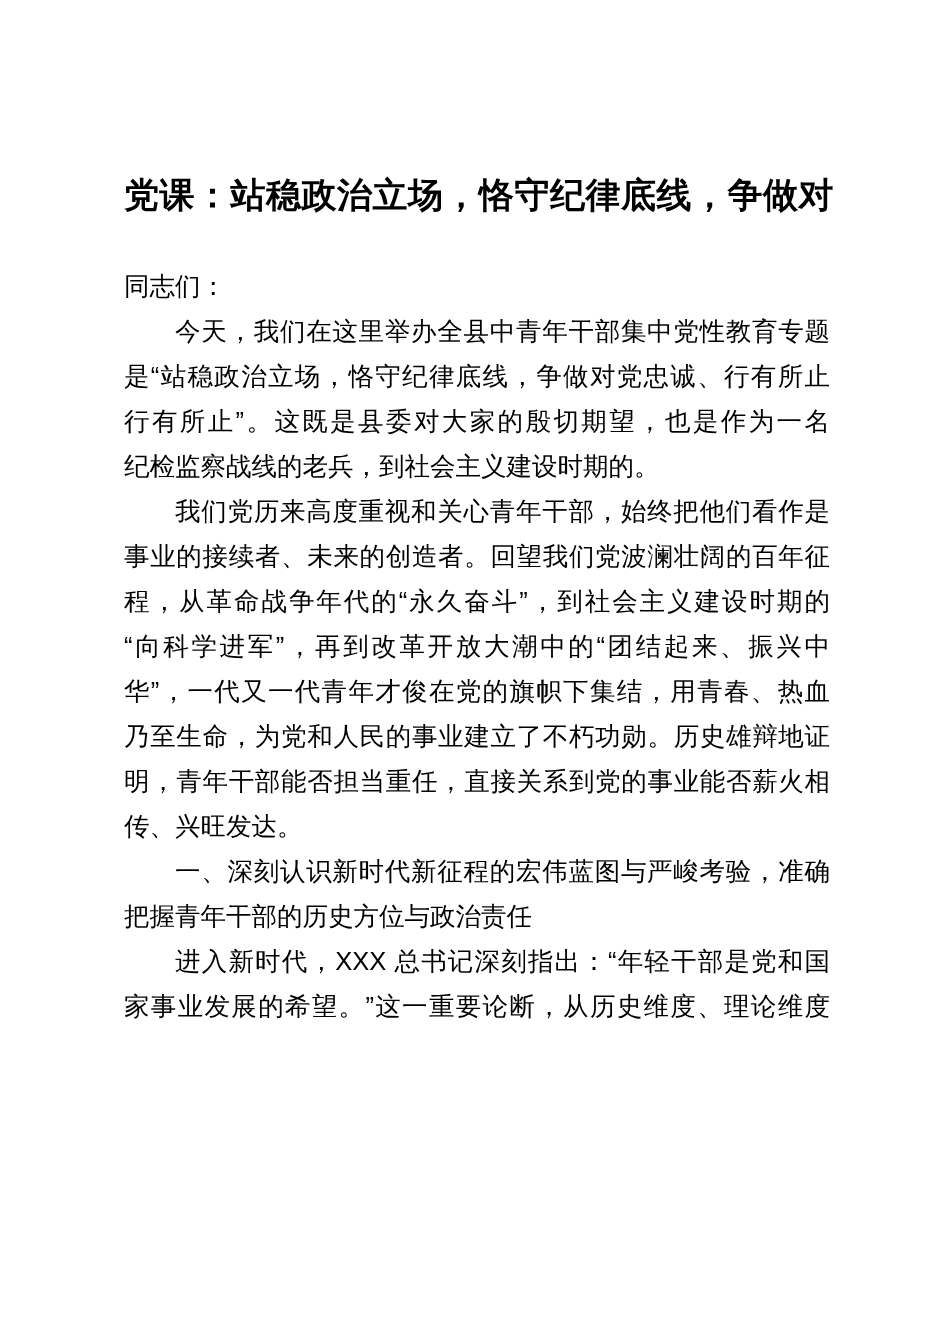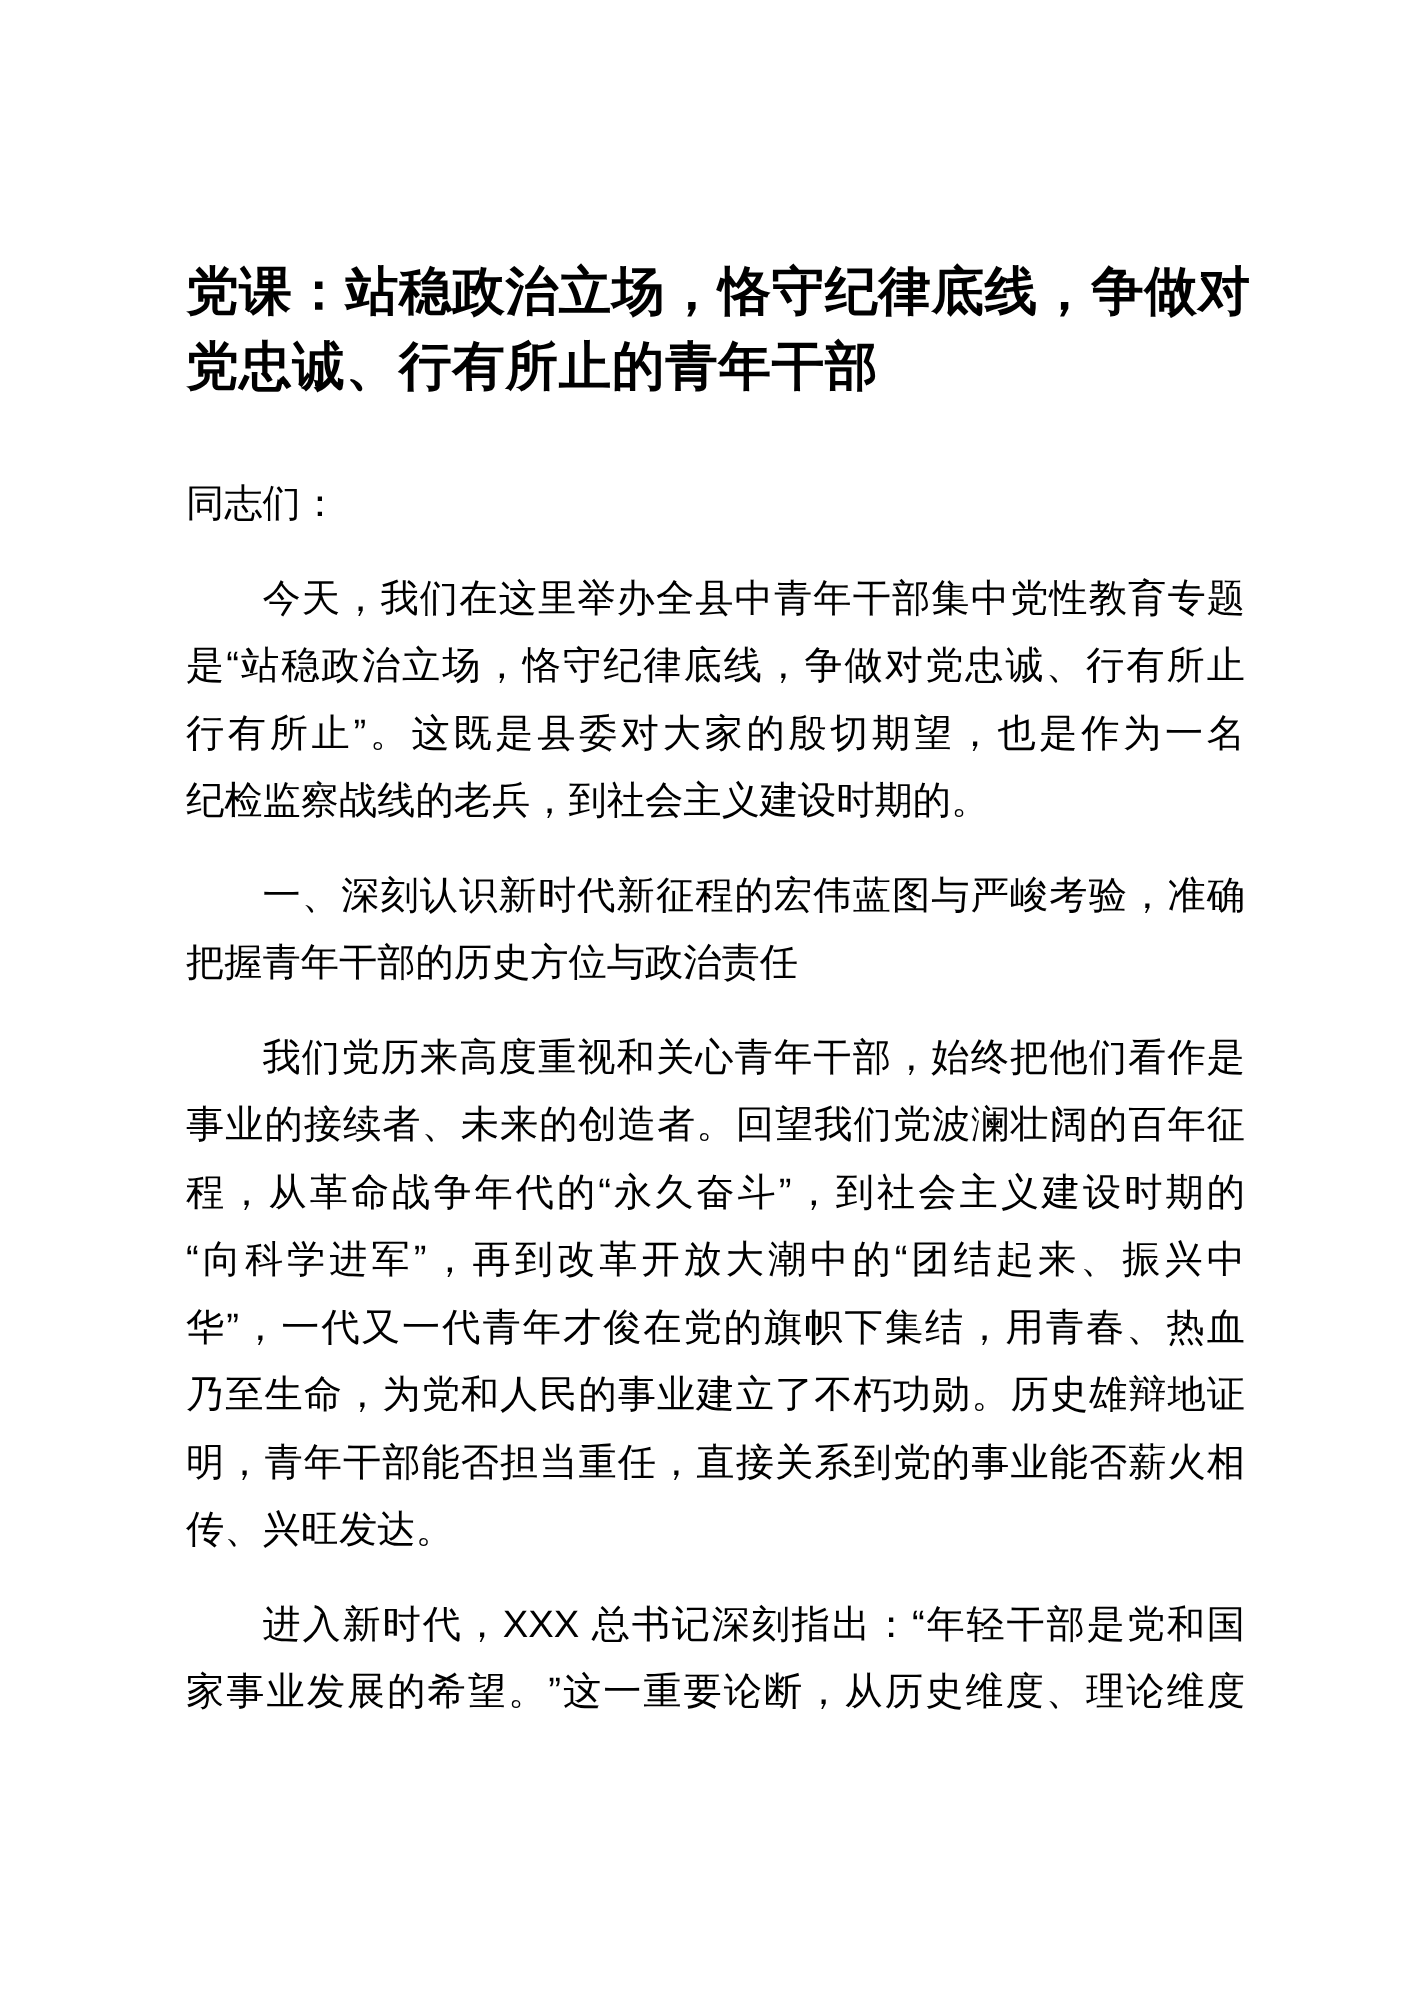--- a/index.html
+++ b/index.html
@@ -60,7 +60,6 @@
 <div class="page" style="background: rgb(255, 255, 255); color: rgb(0, 0, 0);">
   <h1 class="title">
     <div class="title-line">党课：站稳政治立场，恪守纪律底线，争做对</div>
-    <div class="title-line">党忠诚、行有所止的青年干部</div>
   </h1>
   <div class="doc-body" id="doc-body">
       <div class="para para-salutation">

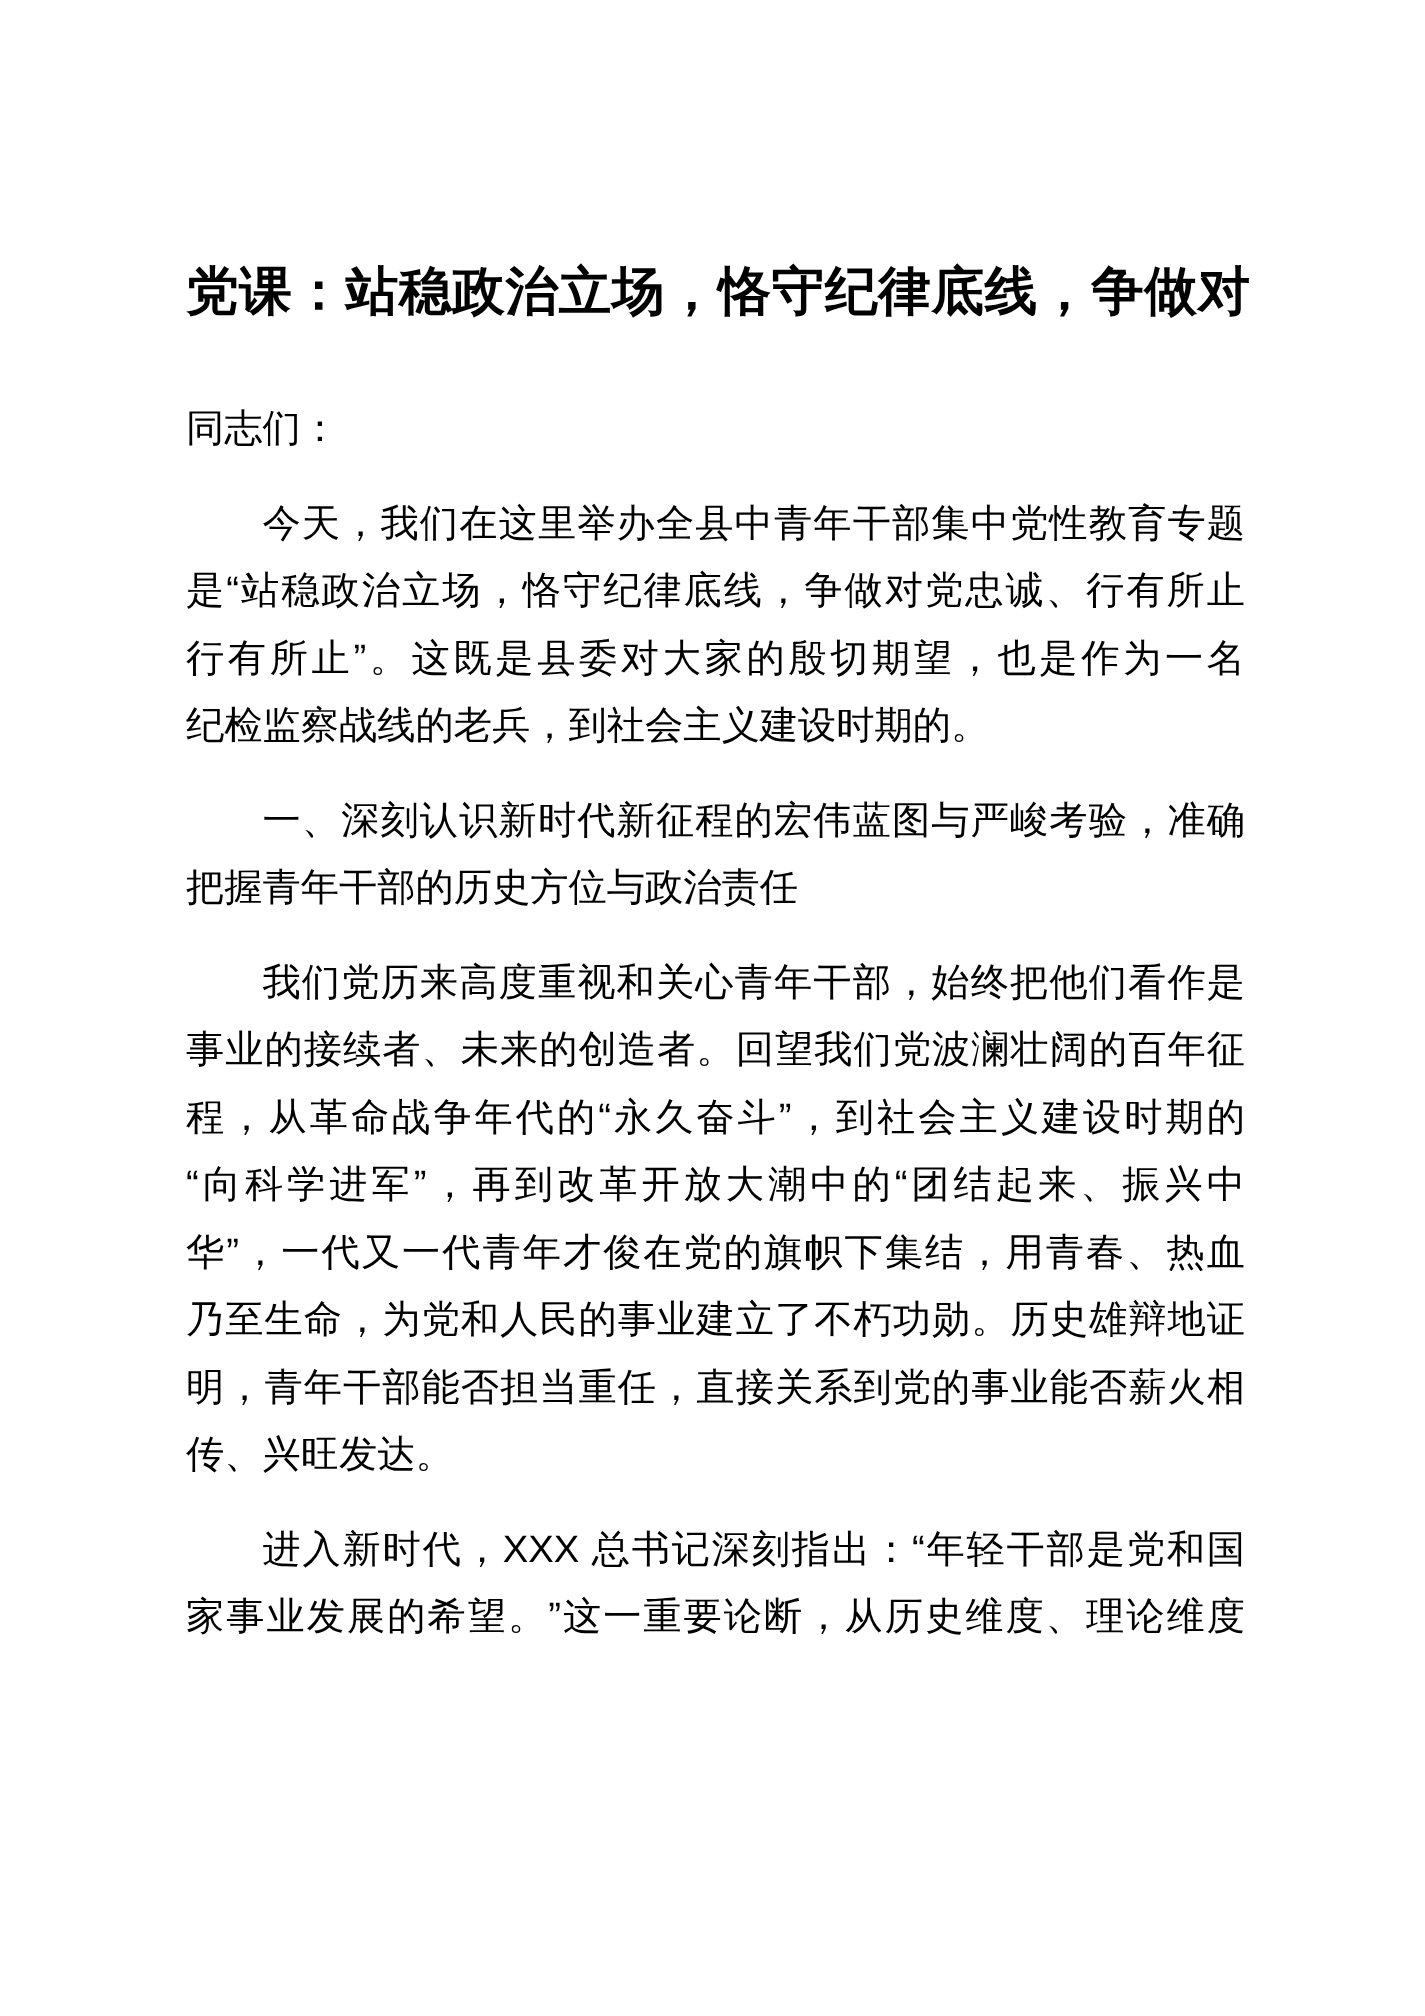--- a/index.html
+++ b/index.html
@@ -48,7 +48,6 @@
   }
   .line.indent {
     padding-left: 2em;
-    margin-top: 18px;
   }
   .line.plast {
     text-align-last: left;

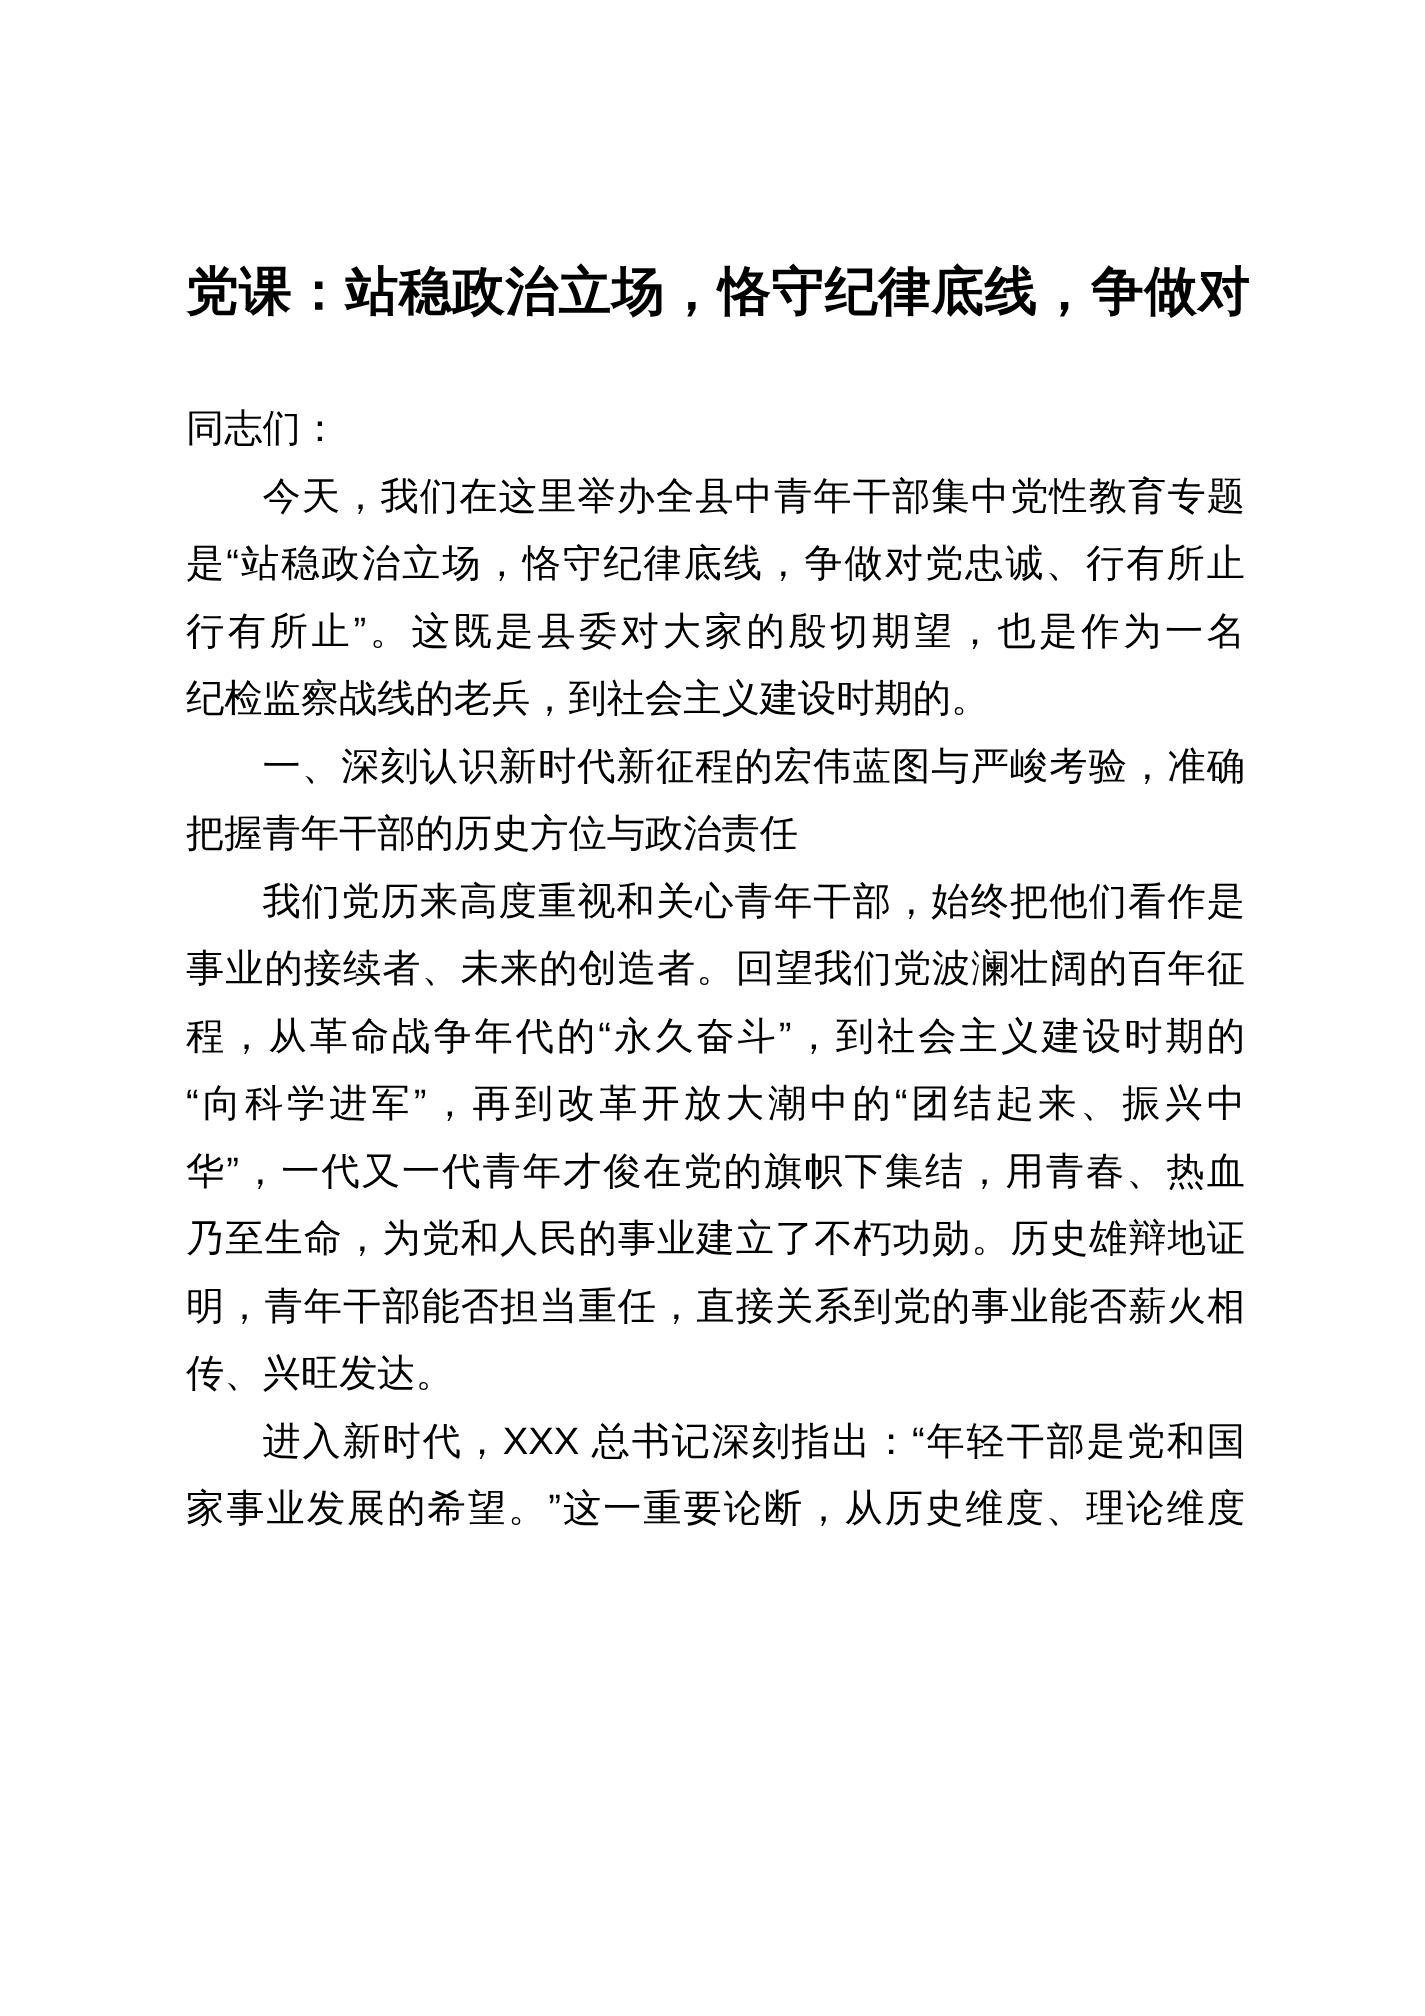--- a/index.html
+++ b/index.html
@@ -70,10 +70,6 @@
         <div class="line">行有所止”。这既是县委对大家的殷切期望，也是作为一名</div>
         <div class="line plast">纪检监察战线的老兵，到社会主义建设时期的。</div>
       </div>
-      <div class="para para-heading">
-        <div class="line indent">一、深刻认识新时代新征程的宏伟蓝图与严峻考验，准确</div>
-        <div class="line plast">把握青年干部的历史方位与政治责任</div>
-      </div>
       <div class="para para-body">
         <div class="line indent">我们党历来高度重视和关心青年干部，始终把他们看作是</div>
         <div class="line">事业的接续者、未来的创造者。回望我们党波澜壮阔的百年征</div>
@@ -84,6 +80,10 @@
         <div class="line">明，青年干部能否担当重任，直接关系到党的事业能否薪火相</div>
         <div class="line plast">传、兴旺发达。</div>
       </div>
+      <div class="para para-heading">
+        <div class="line indent">一、深刻认识新时代新征程的宏伟蓝图与严峻考验，准确</div>
+        <div class="line plast">把握青年干部的历史方位与政治责任</div>
+      </div>
       <div class="para para-body">
         <div class="line indent">进入新时代，XXX 总书记深刻指出：“年轻干部是党和国</div>
         <div class="line">家事业发展的希望。”这一重要论断，从历史维度、理论维度</div>

